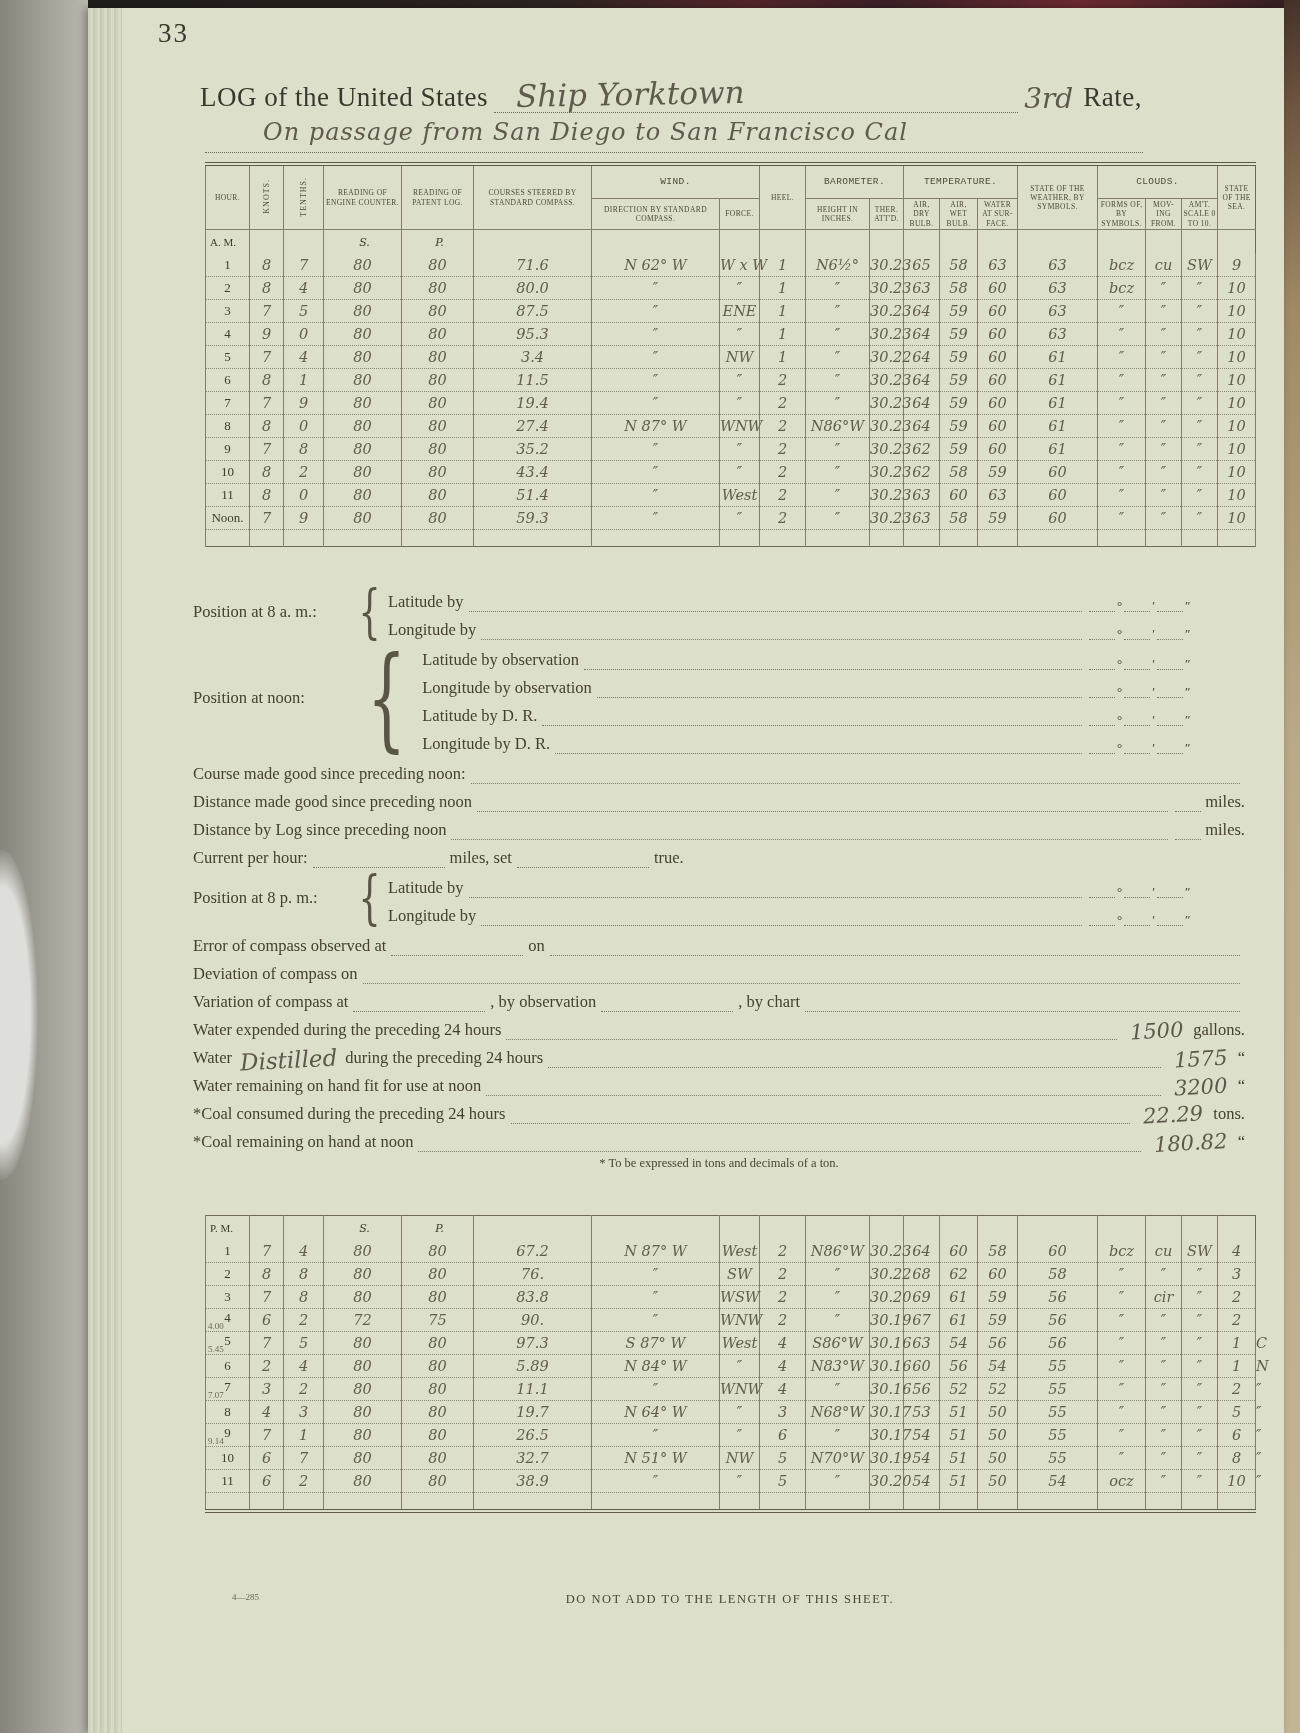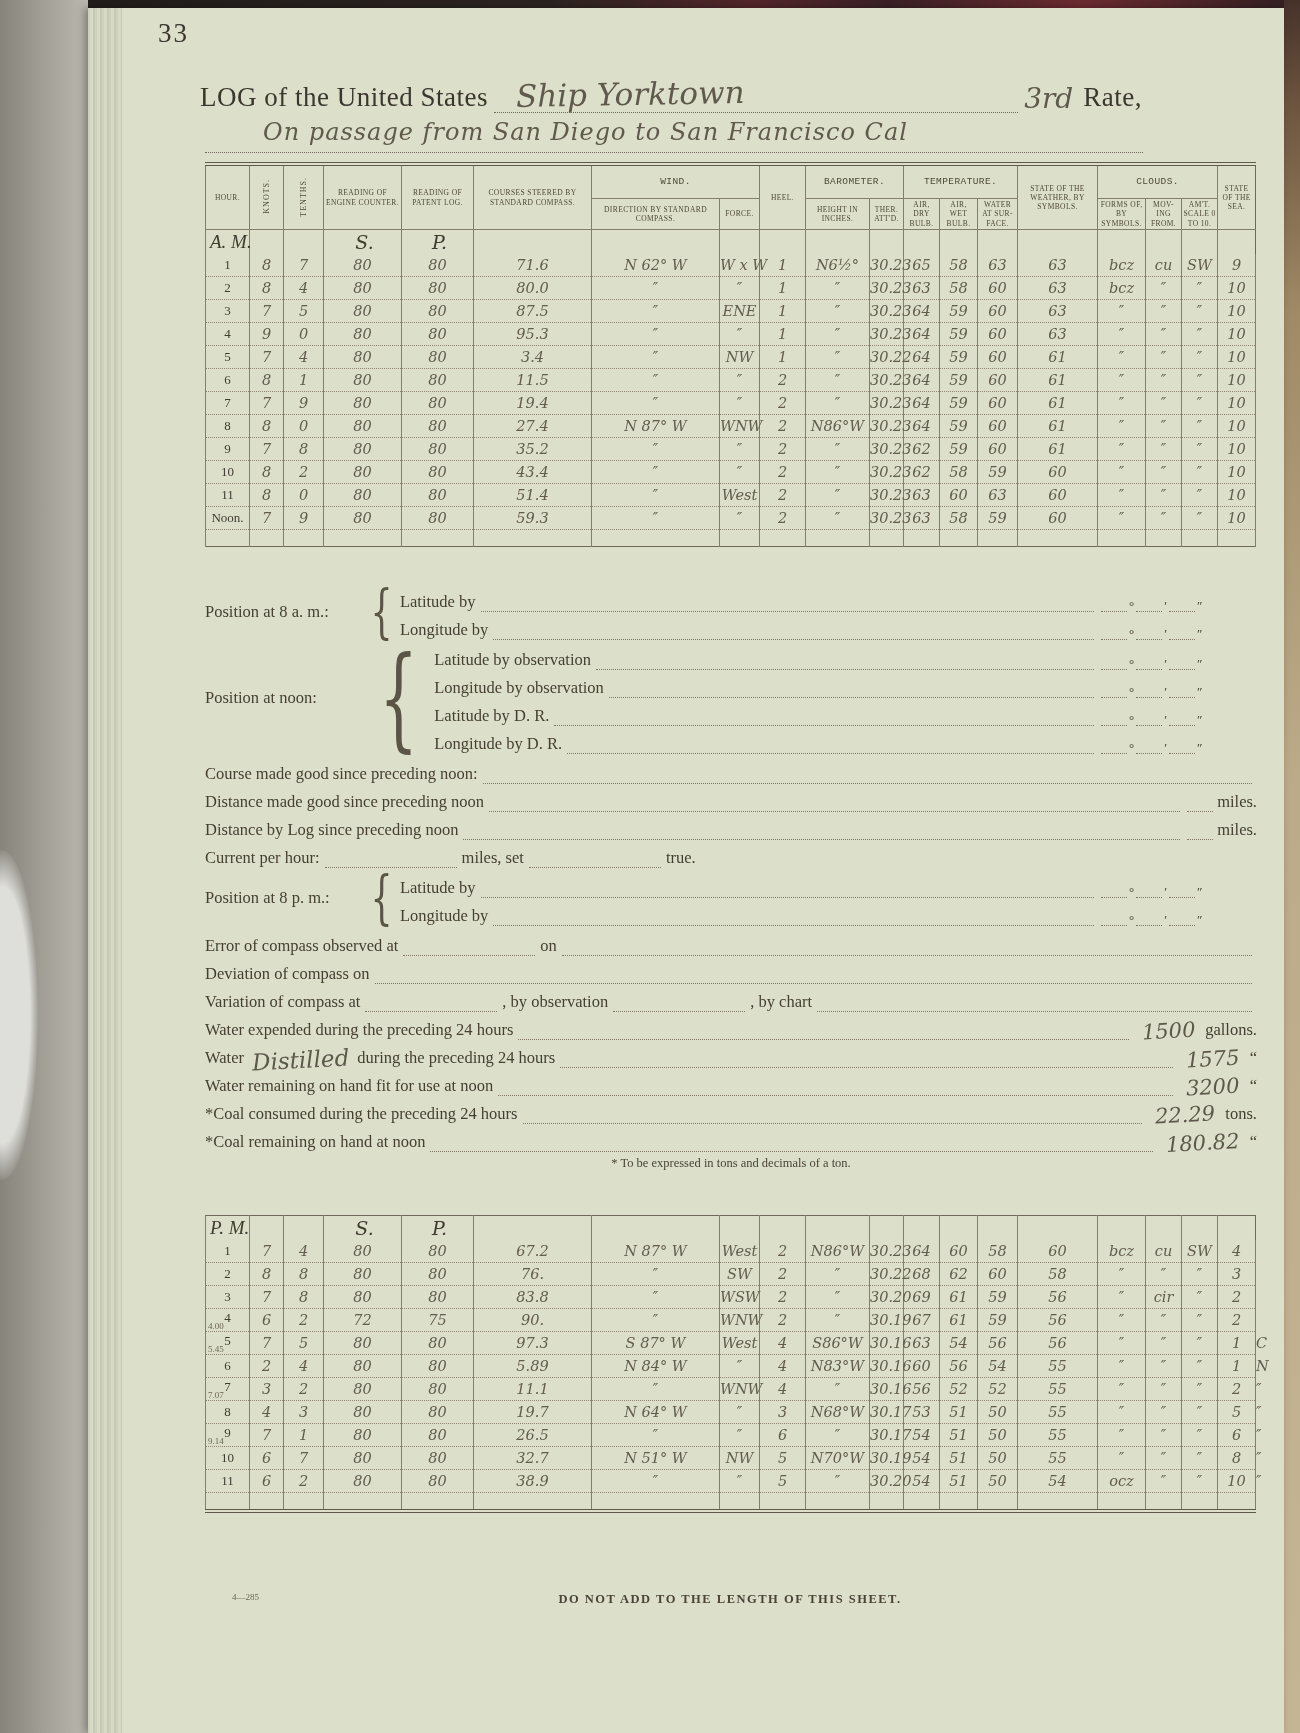--- a/index.html
+++ b/index.html
@@ -45,7 +45,7 @@
     height:22px;text-align:center;overflow:visible;white-space:nowrap;padding:0;}
   table.log td.hourcell{font-size:13px;color:#3f3b30;}
   table.log td.hw{font-size:14.5px;color:#615c4e;}
-  table.log tr.secrow td{border-bottom:none;height:24px;font-size:19px;text-align:left;padding-left:4px;color:#3f3b30;font-style:italic;}
+  table.log tr.secrow td{border-bottom:none;height:24px;font-size:11px;text-align:left;padding-left:4px;color:#3f3b30;}
   table.log tr.secrow td.ctr{text-align:center;}
   table.log tr.spacer td{height:16px;}
   .hnote{display:block;font-size:9px;margin-top:-5px;color:#6b6658;}

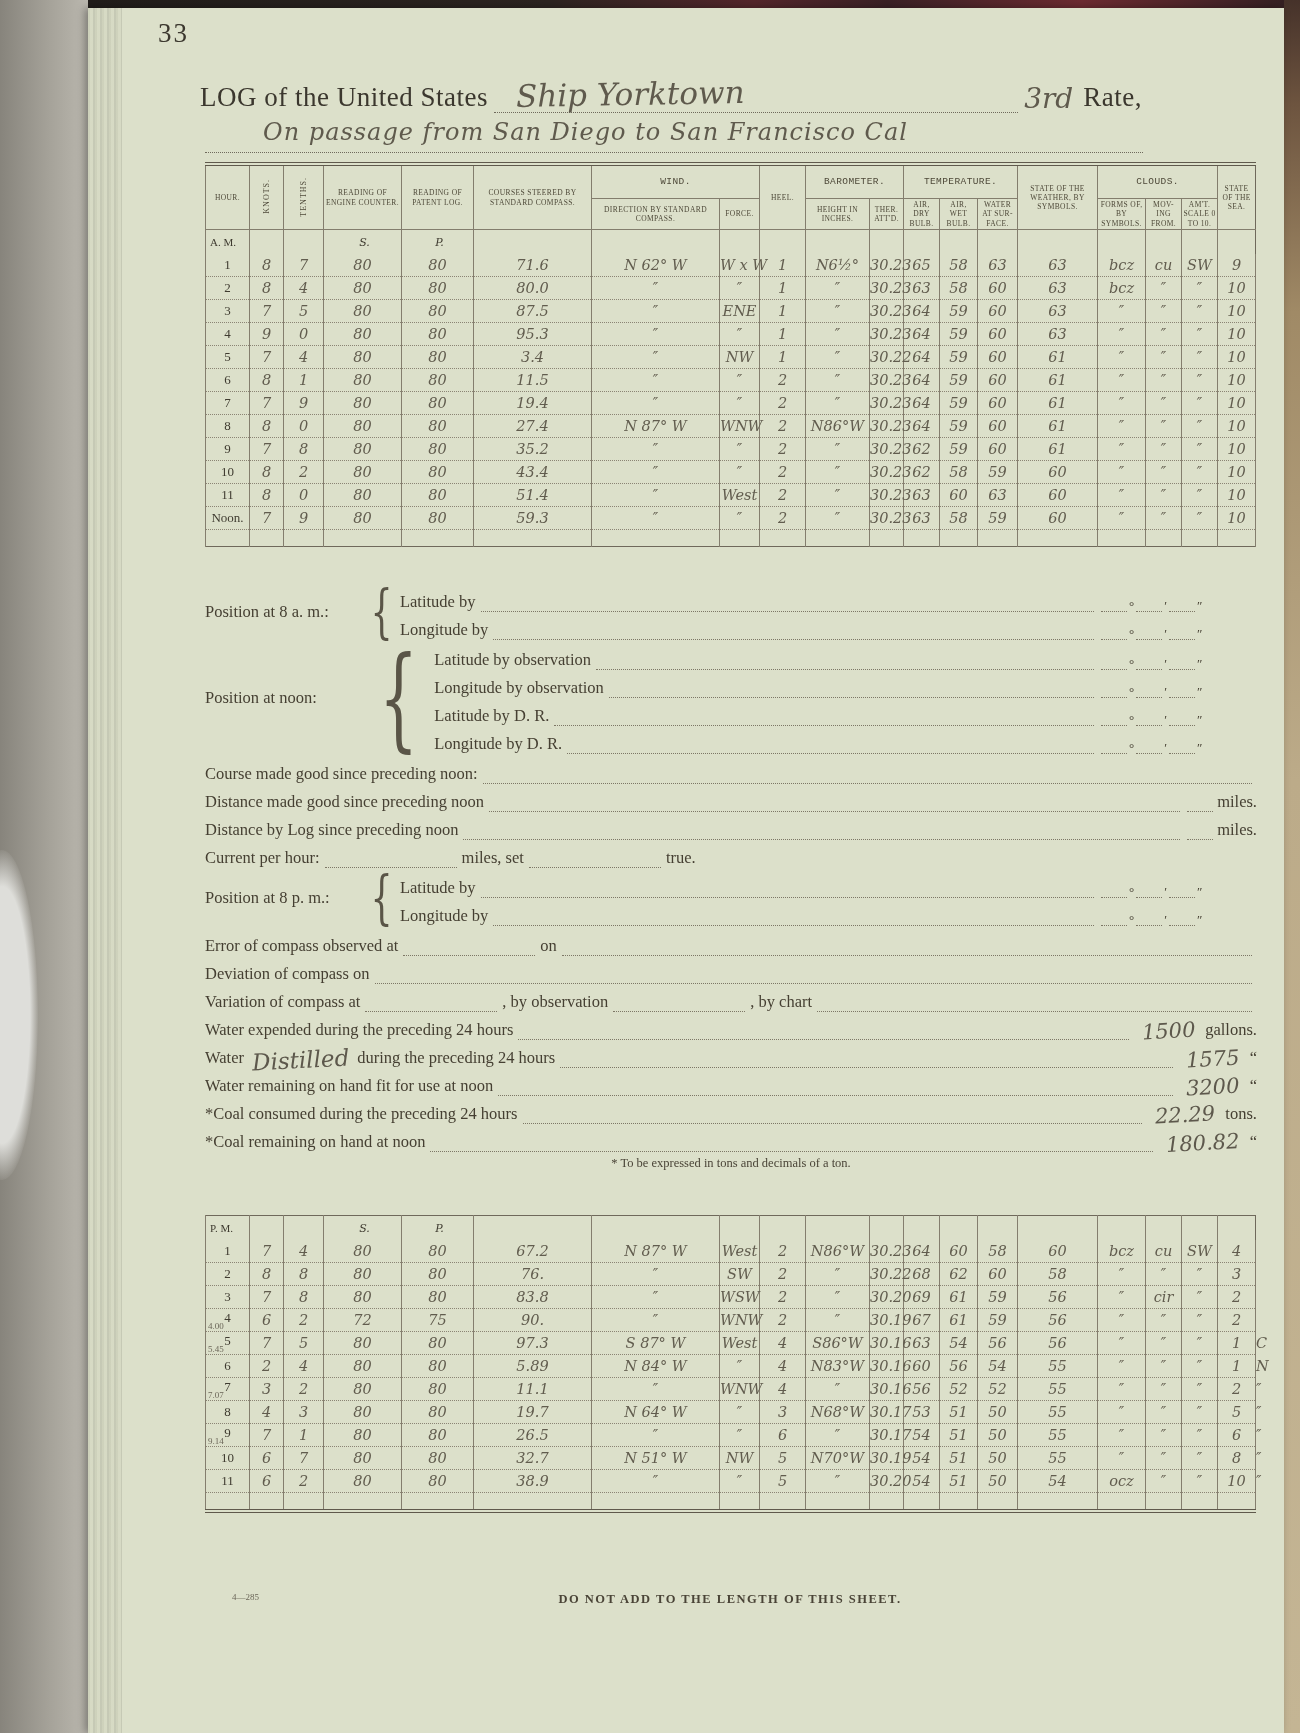--- a/index.html
+++ b/index.html
@@ -52,7 +52,7 @@
   td.c-hour .hnote{text-align:left;padding-left:2px;}
 
   
-  .form{position:absolute;left:205px;top:582px;width:1052px;font-size:16.5px;color:#453f32;}
+  .form{position:absolute;left:193px;top:582px;width:1052px;font-size:16.5px;color:#453f32;}
   .frow{display:flex;align-items:flex-end;height:28px;white-space:nowrap;}
   .fl{flex:1;border-bottom:1.2px dotted #7d7766;margin:0 5px;height:6px;}
   .fl.sm{flex:0 0 26px;margin:0 2px;}

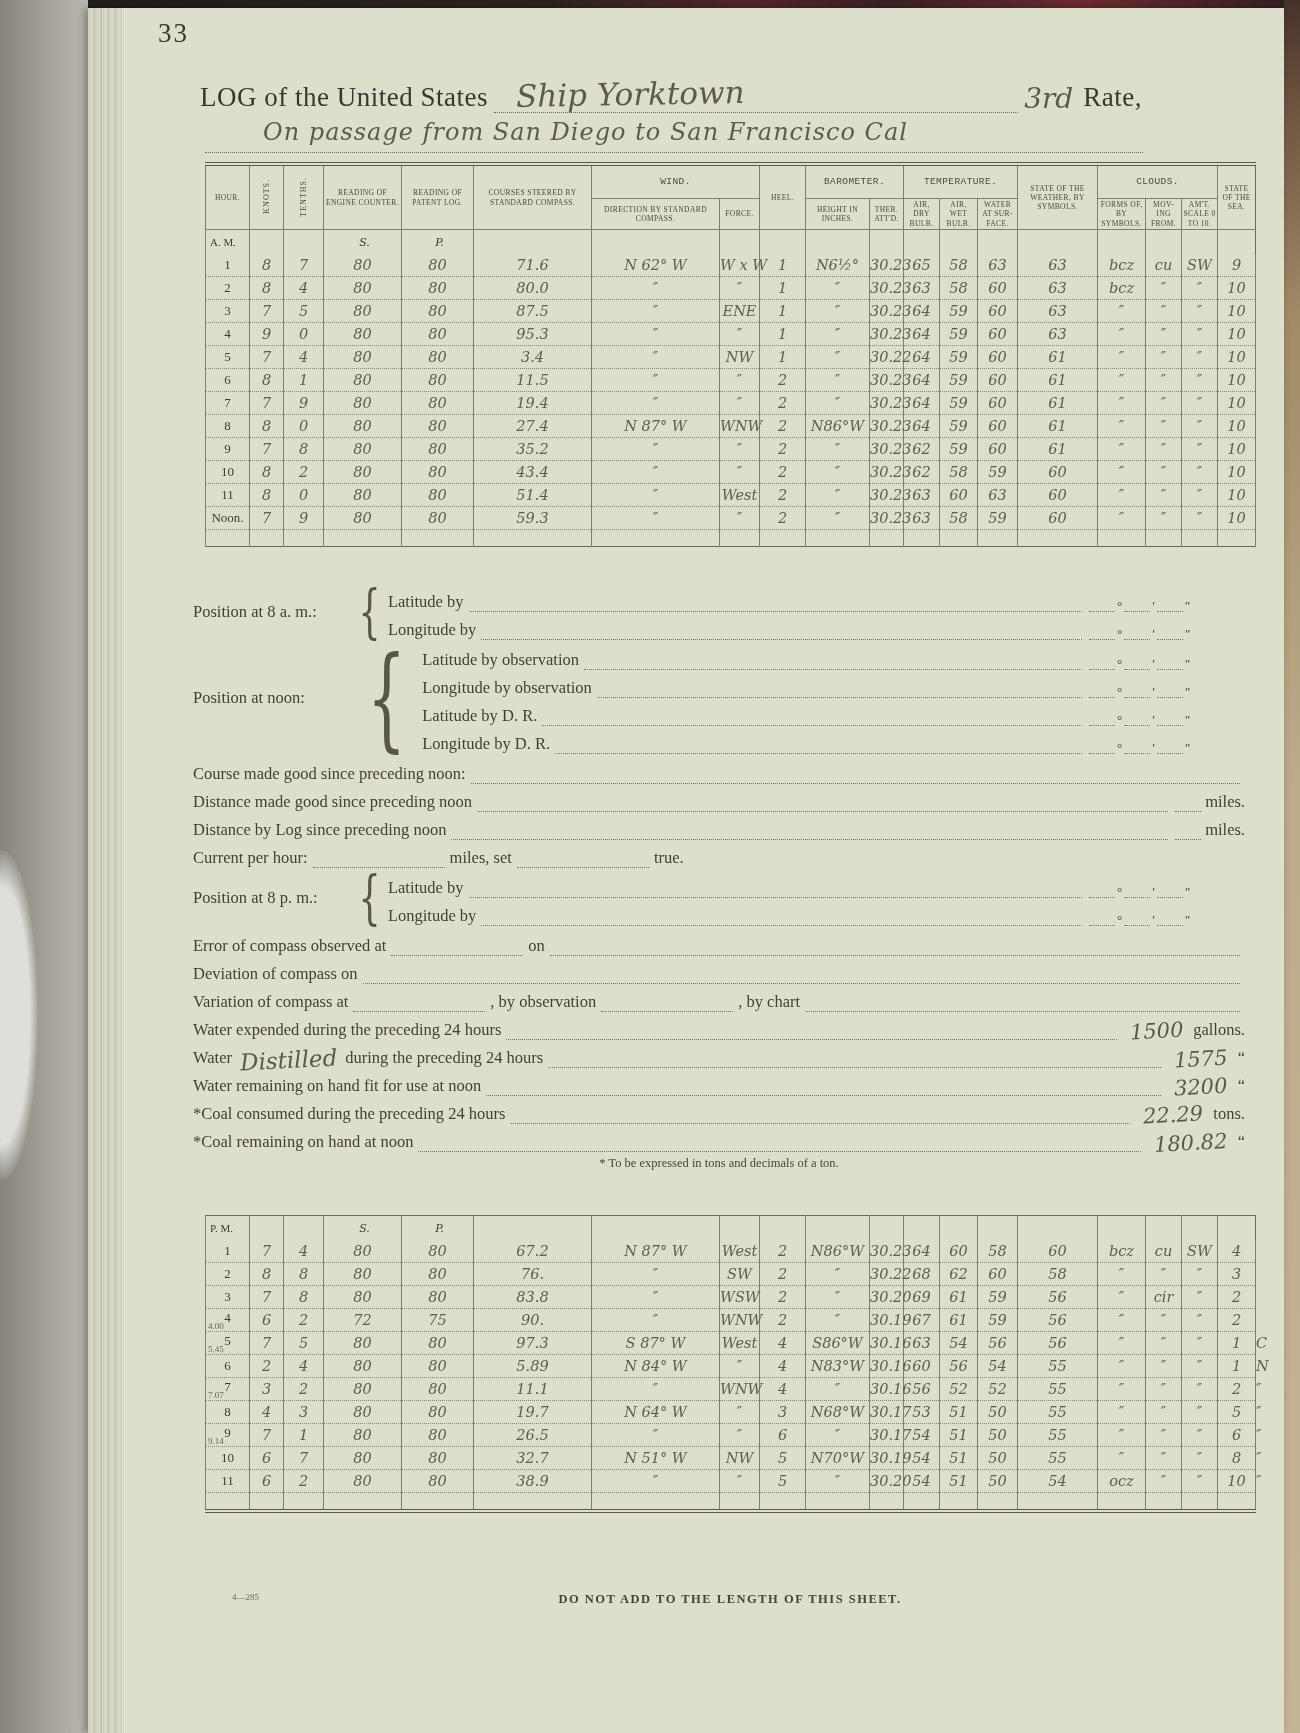--- a/index.html
+++ b/index.html
@@ -73,7 +73,7 @@
 
   
   .sheetfoot{position:absolute;left:205px;top:1592px;width:1050px;text-align:center;
-    font-size:12.5px;font-weight:bold;letter-spacing:1.5px;color:#4a4437;}
+    font-size:12.5px;font-weight:normal;letter-spacing:1.5px;color:#4a4437;}
   .platecode{position:absolute;left:232px;top:1592px;font-size:9px;color:#6b6658;}
 </style>
 </head>

